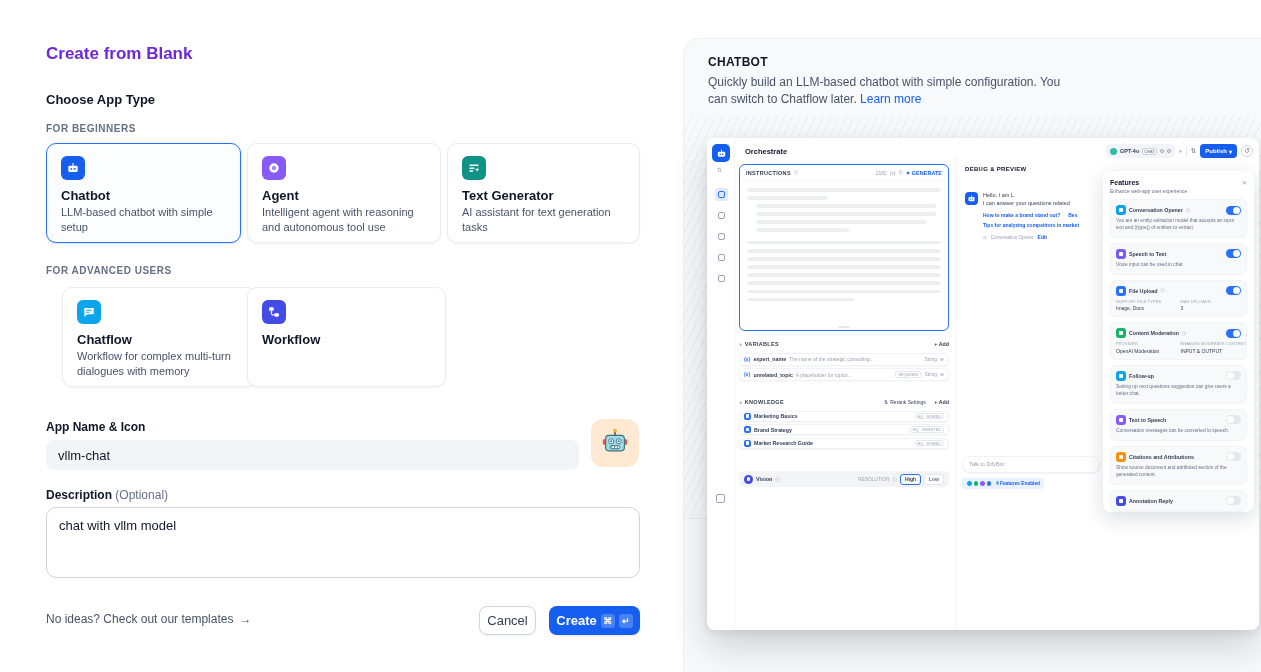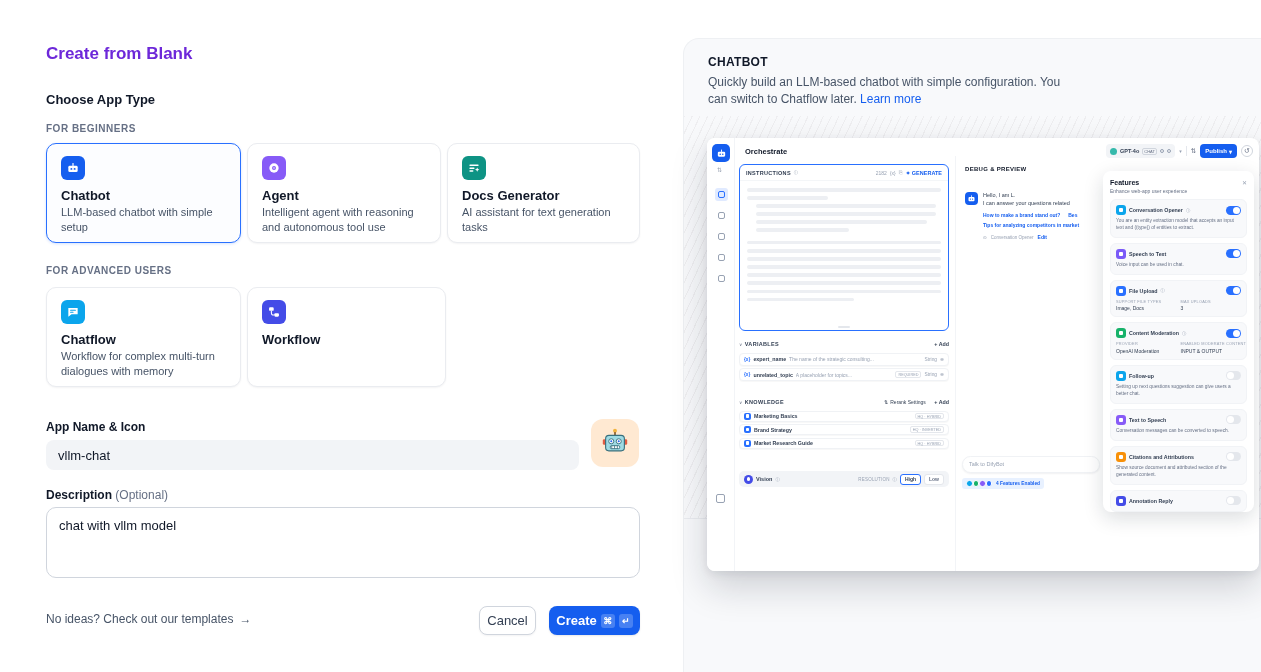--- a/index.html
+++ b/index.html
@@ -59,7 +59,7 @@
              background:repeating-linear-gradient(115deg, rgba(150,140,145,.10) 0 1px, transparent 1px 7px); }
 
   
-  .shot { position:absolute; left:23px; top:99px; width:552px; height:433px; background:#fff; border-radius:8px;
+  .shot { position:absolute; left:23px; top:99px; width:552px; height:492px; background:#fff; border-radius:8px;
           overflow:hidden; box-shadow:0 16px 36px rgba(16,24,40,.18), 0 3px 8px rgba(16,24,40,.08);
           color:#344054; }
   .s-side { position:absolute; left:0; top:0; width:28px; height:100%; border-right:1px solid #f2f4f7; background:#fff; }

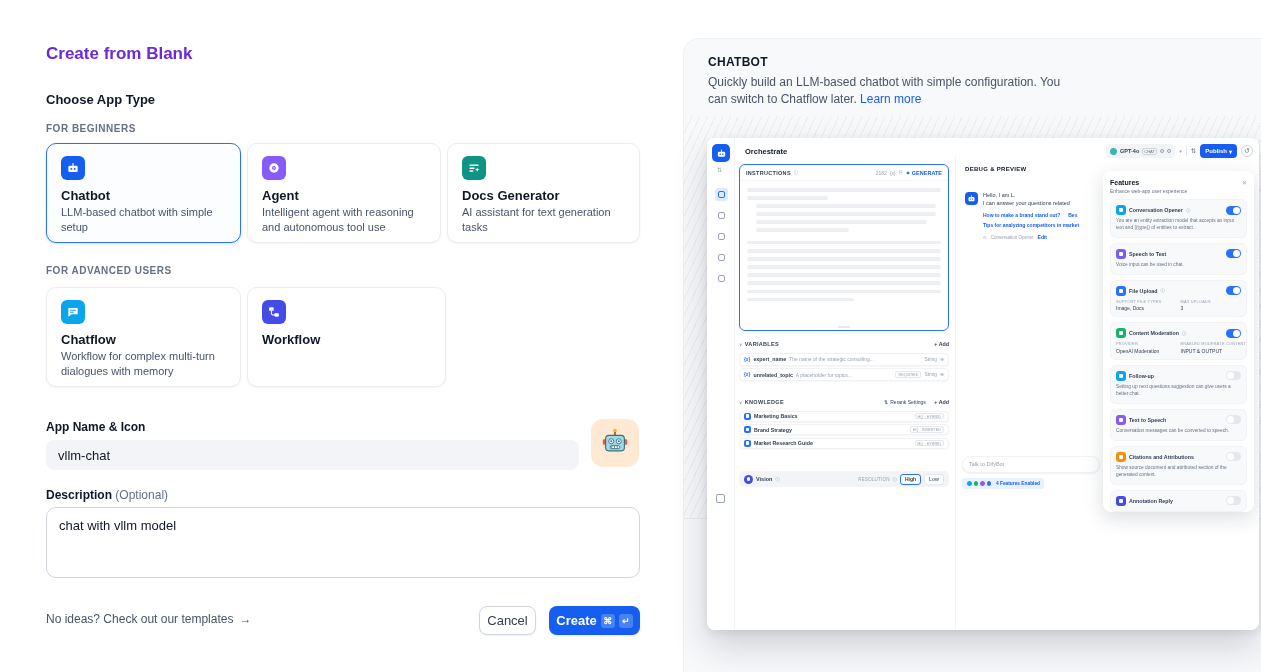--- a/index.html
+++ b/index.html
@@ -217,7 +217,7 @@
             <path d="M17.5 11l1.2 2.6 2.6 1.2-2.6 1.2-1.2 2.6-1.2-2.6-2.6-1.2 2.6-1.2z" fill="#fff"></path>
           </svg>
       </div>
-      <h3>Docs Generator</h3>
+      <h3>Text Generator</h3>
       <p>AI assistant for text generation tasks</p>
     </div>
 

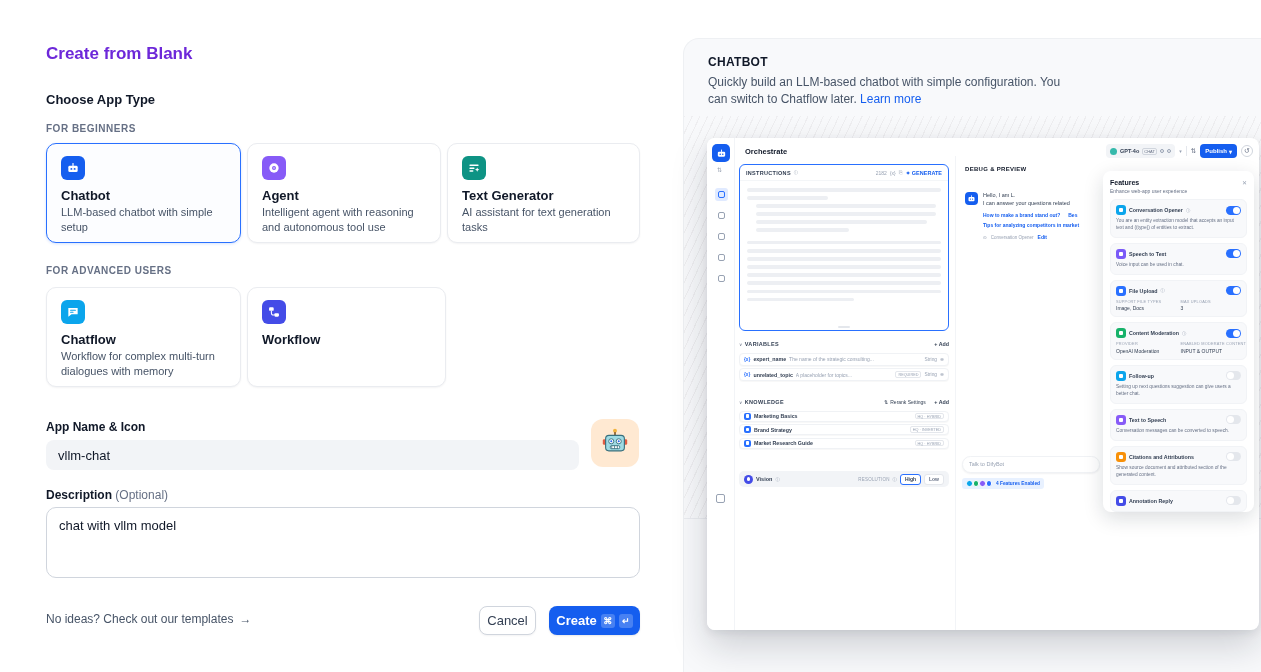--- a/index.html
+++ b/index.html
@@ -20,7 +20,7 @@
   .c1 { left:46px;  top:143px; width:195px; }
   .c2 { left:247px; top:143px; width:194px; }
   .c3 { left:447px; top:143px; width:193px; }
-  .c4 { left:46px;  top:287px; width:195px; }
+  .c4 { left:62px;  top:287px; width:195px; }
   .c5 { left:247px; top:287px; width:199px; }
   .cico { width:24px; height:24px; border-radius:6px; display:flex; align-items:center; justify-content:center; }
   .card h3 { margin:8px 0 2px; font-size:13px; font-weight:700; color:#101828; }

